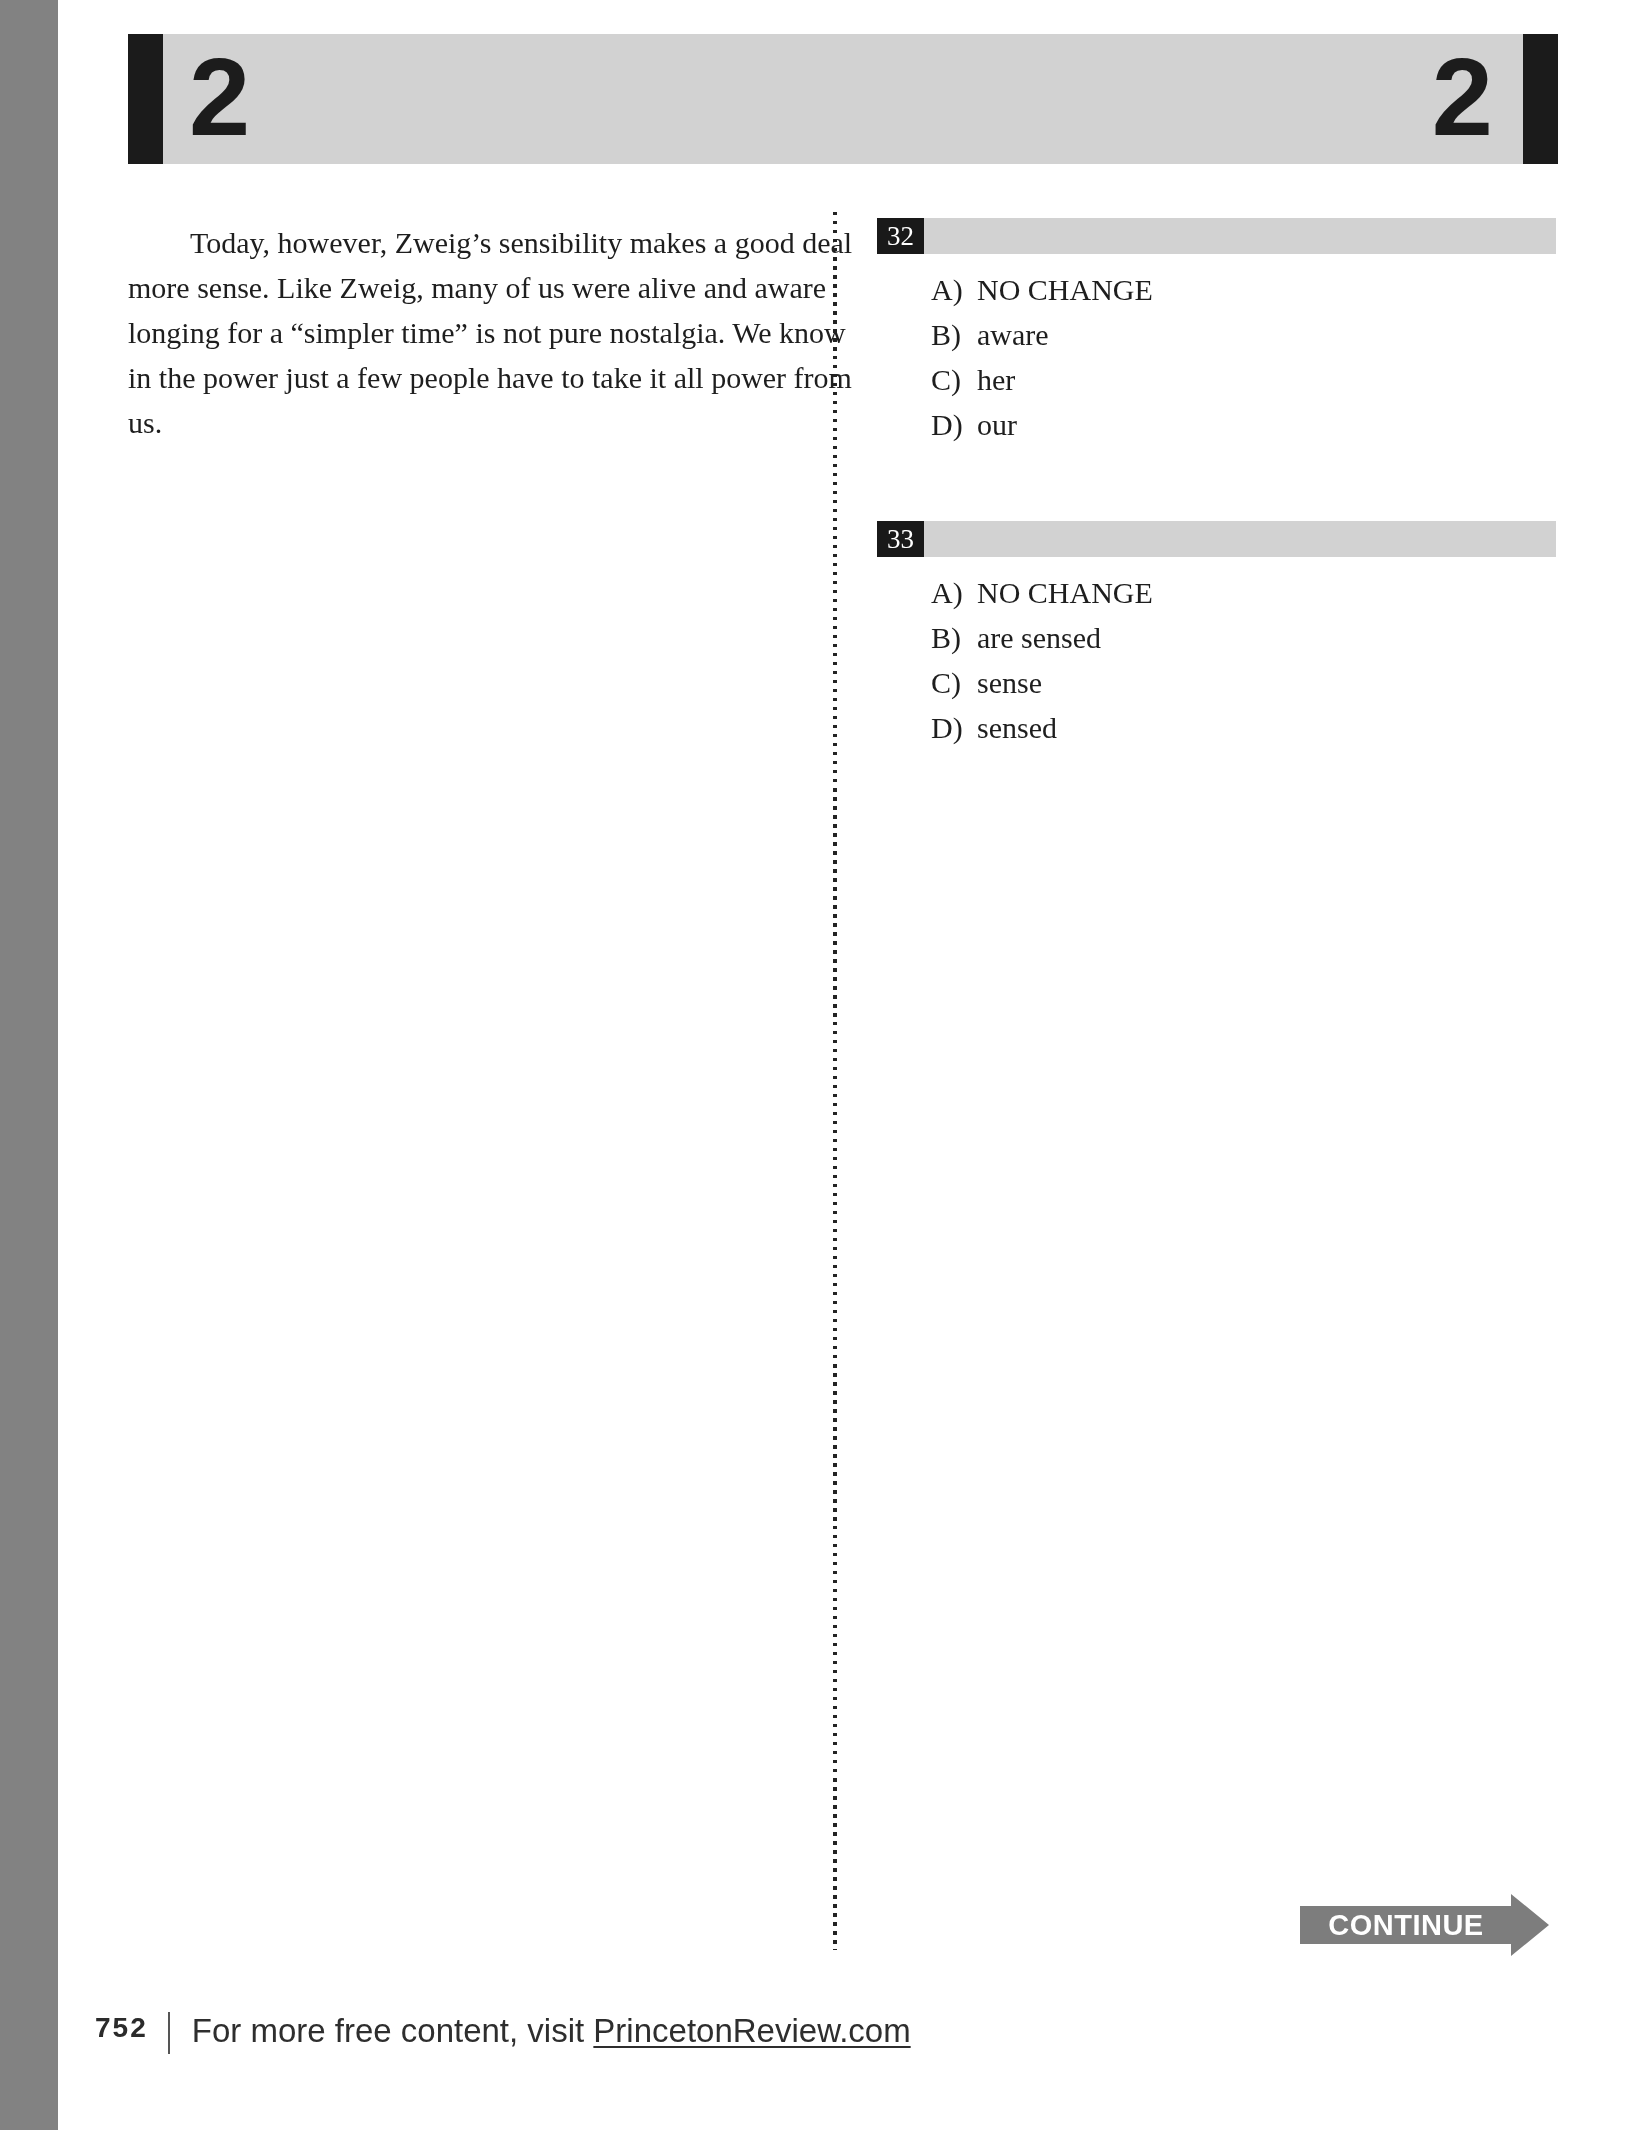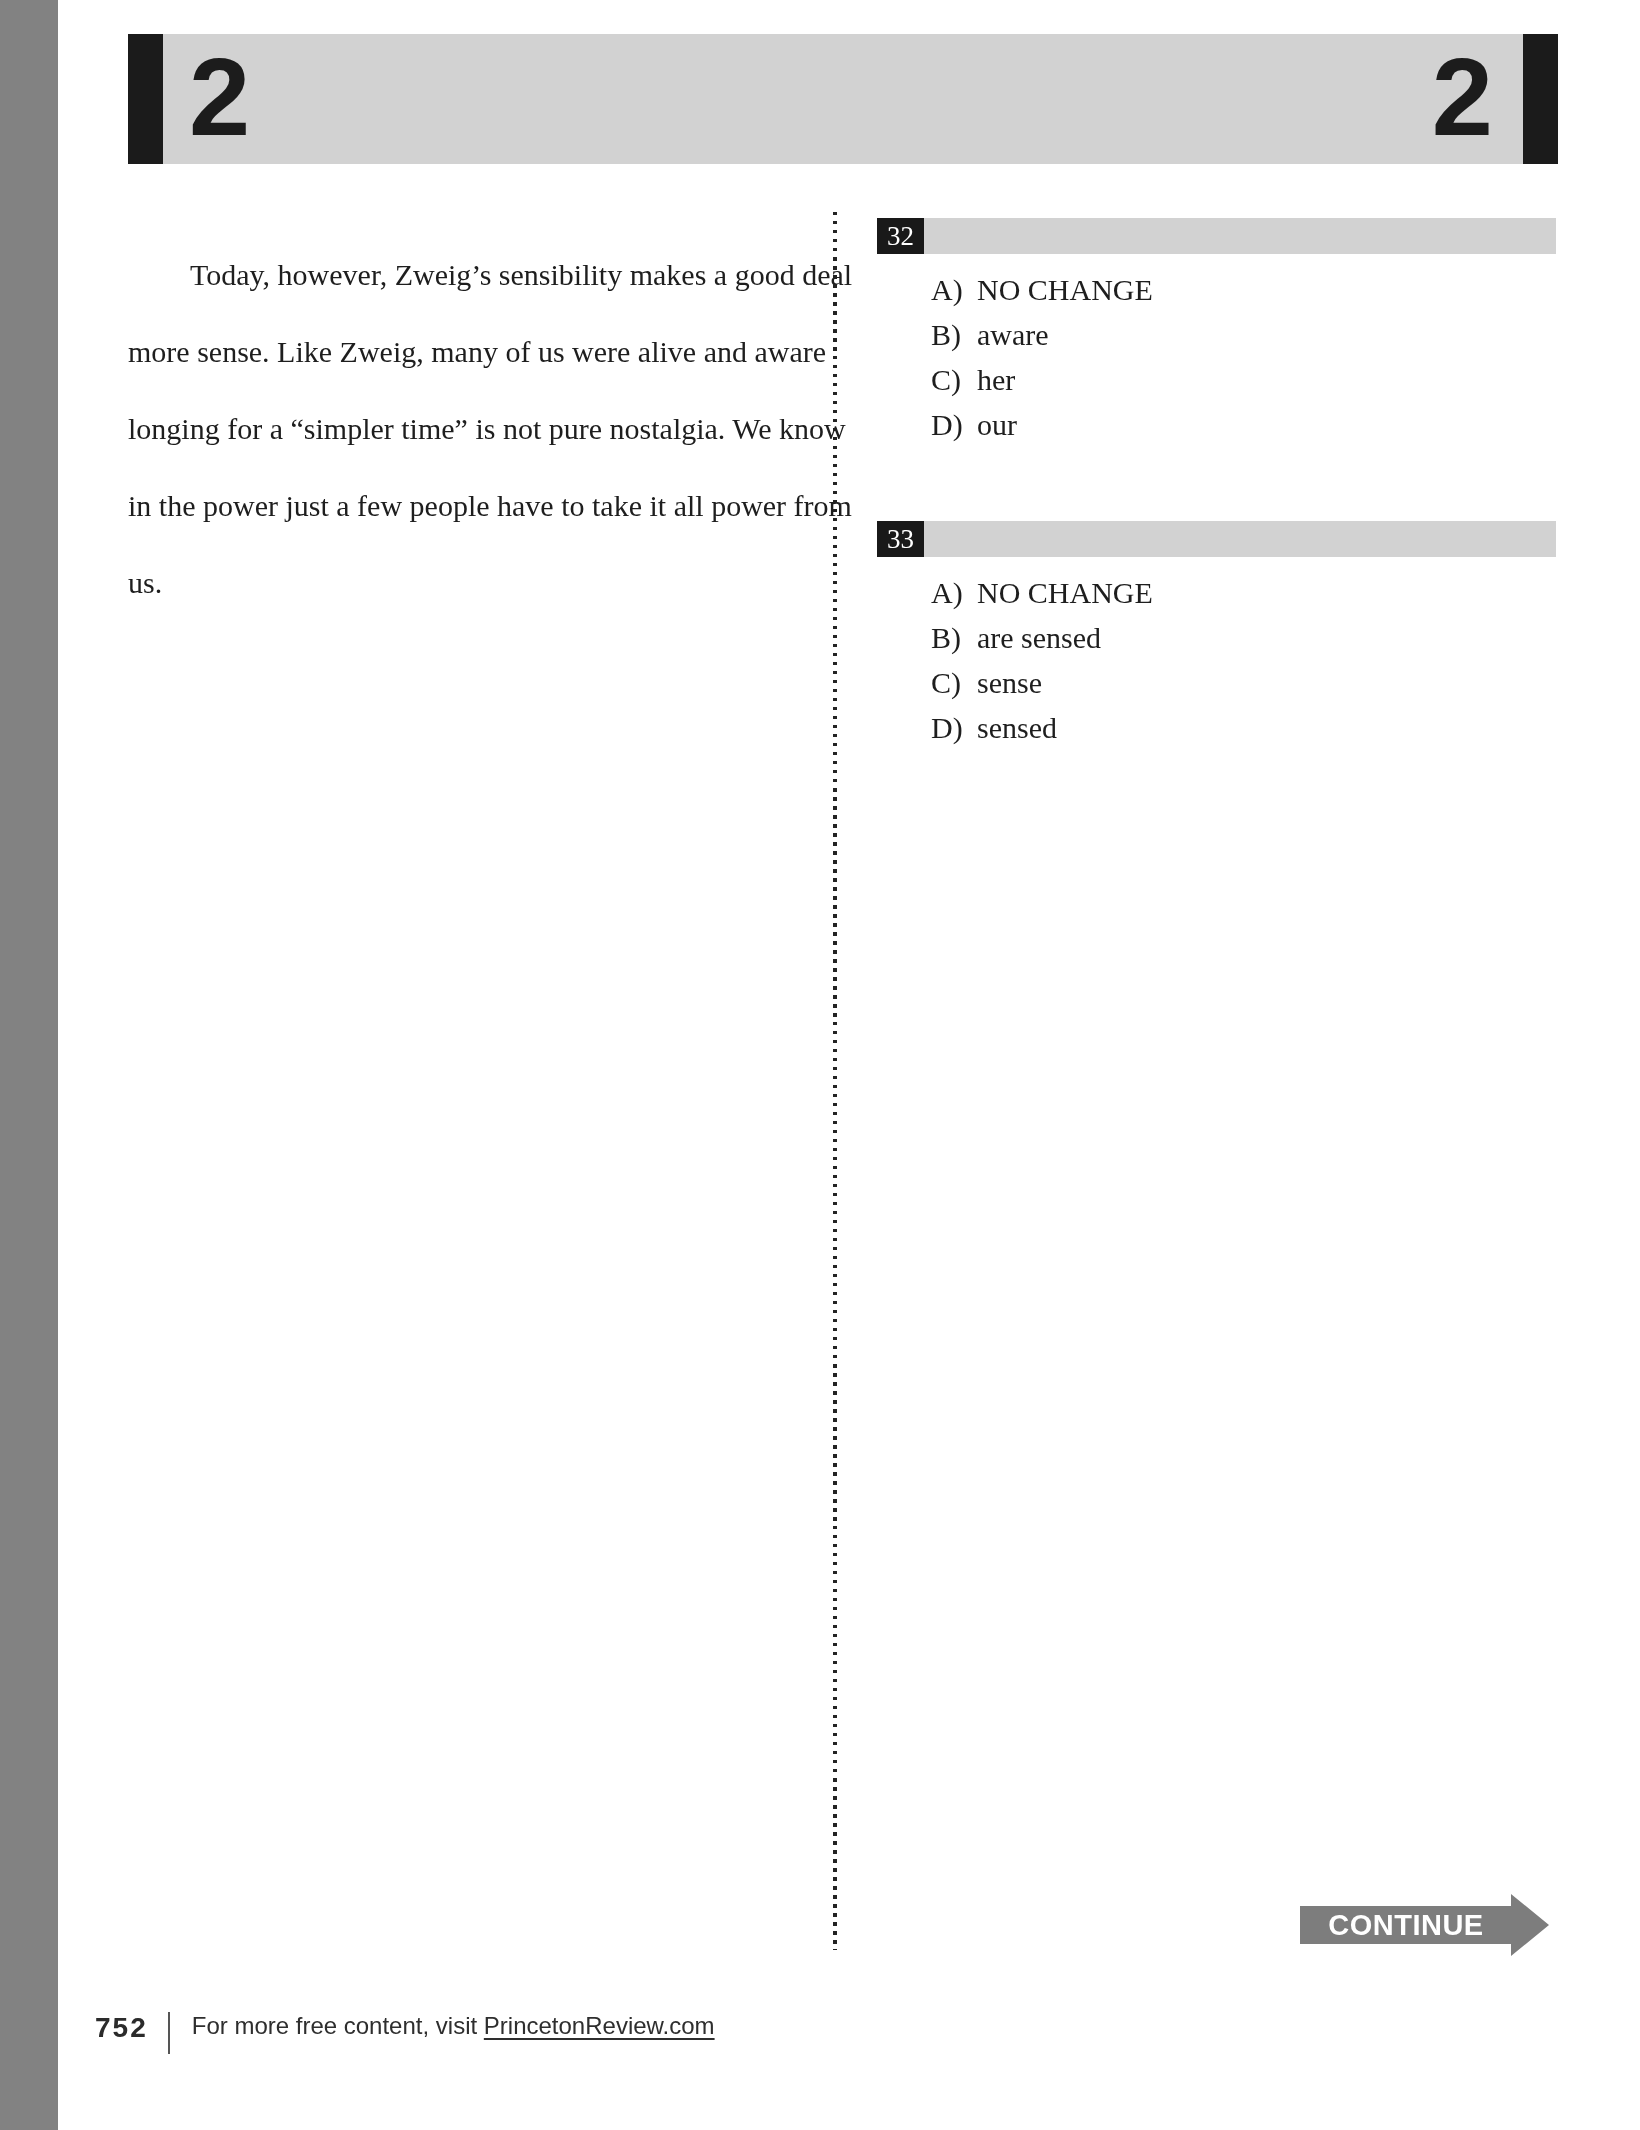--- a/index.html
+++ b/index.html
@@ -35,7 +35,7 @@
     position:absolute;left:128px;top:220px;width:705px;
     font-size:30px;line-height:45px;color:#1e1e1e;
   }
-  .passage-line{white-space:nowrap;height:45px;margin-top:32px;}
+  .passage-line{white-space:nowrap;height:45px;}
   .passage-line:first-child{text-indent:62px;}
   .inline-qnum{
     display:inline-block;

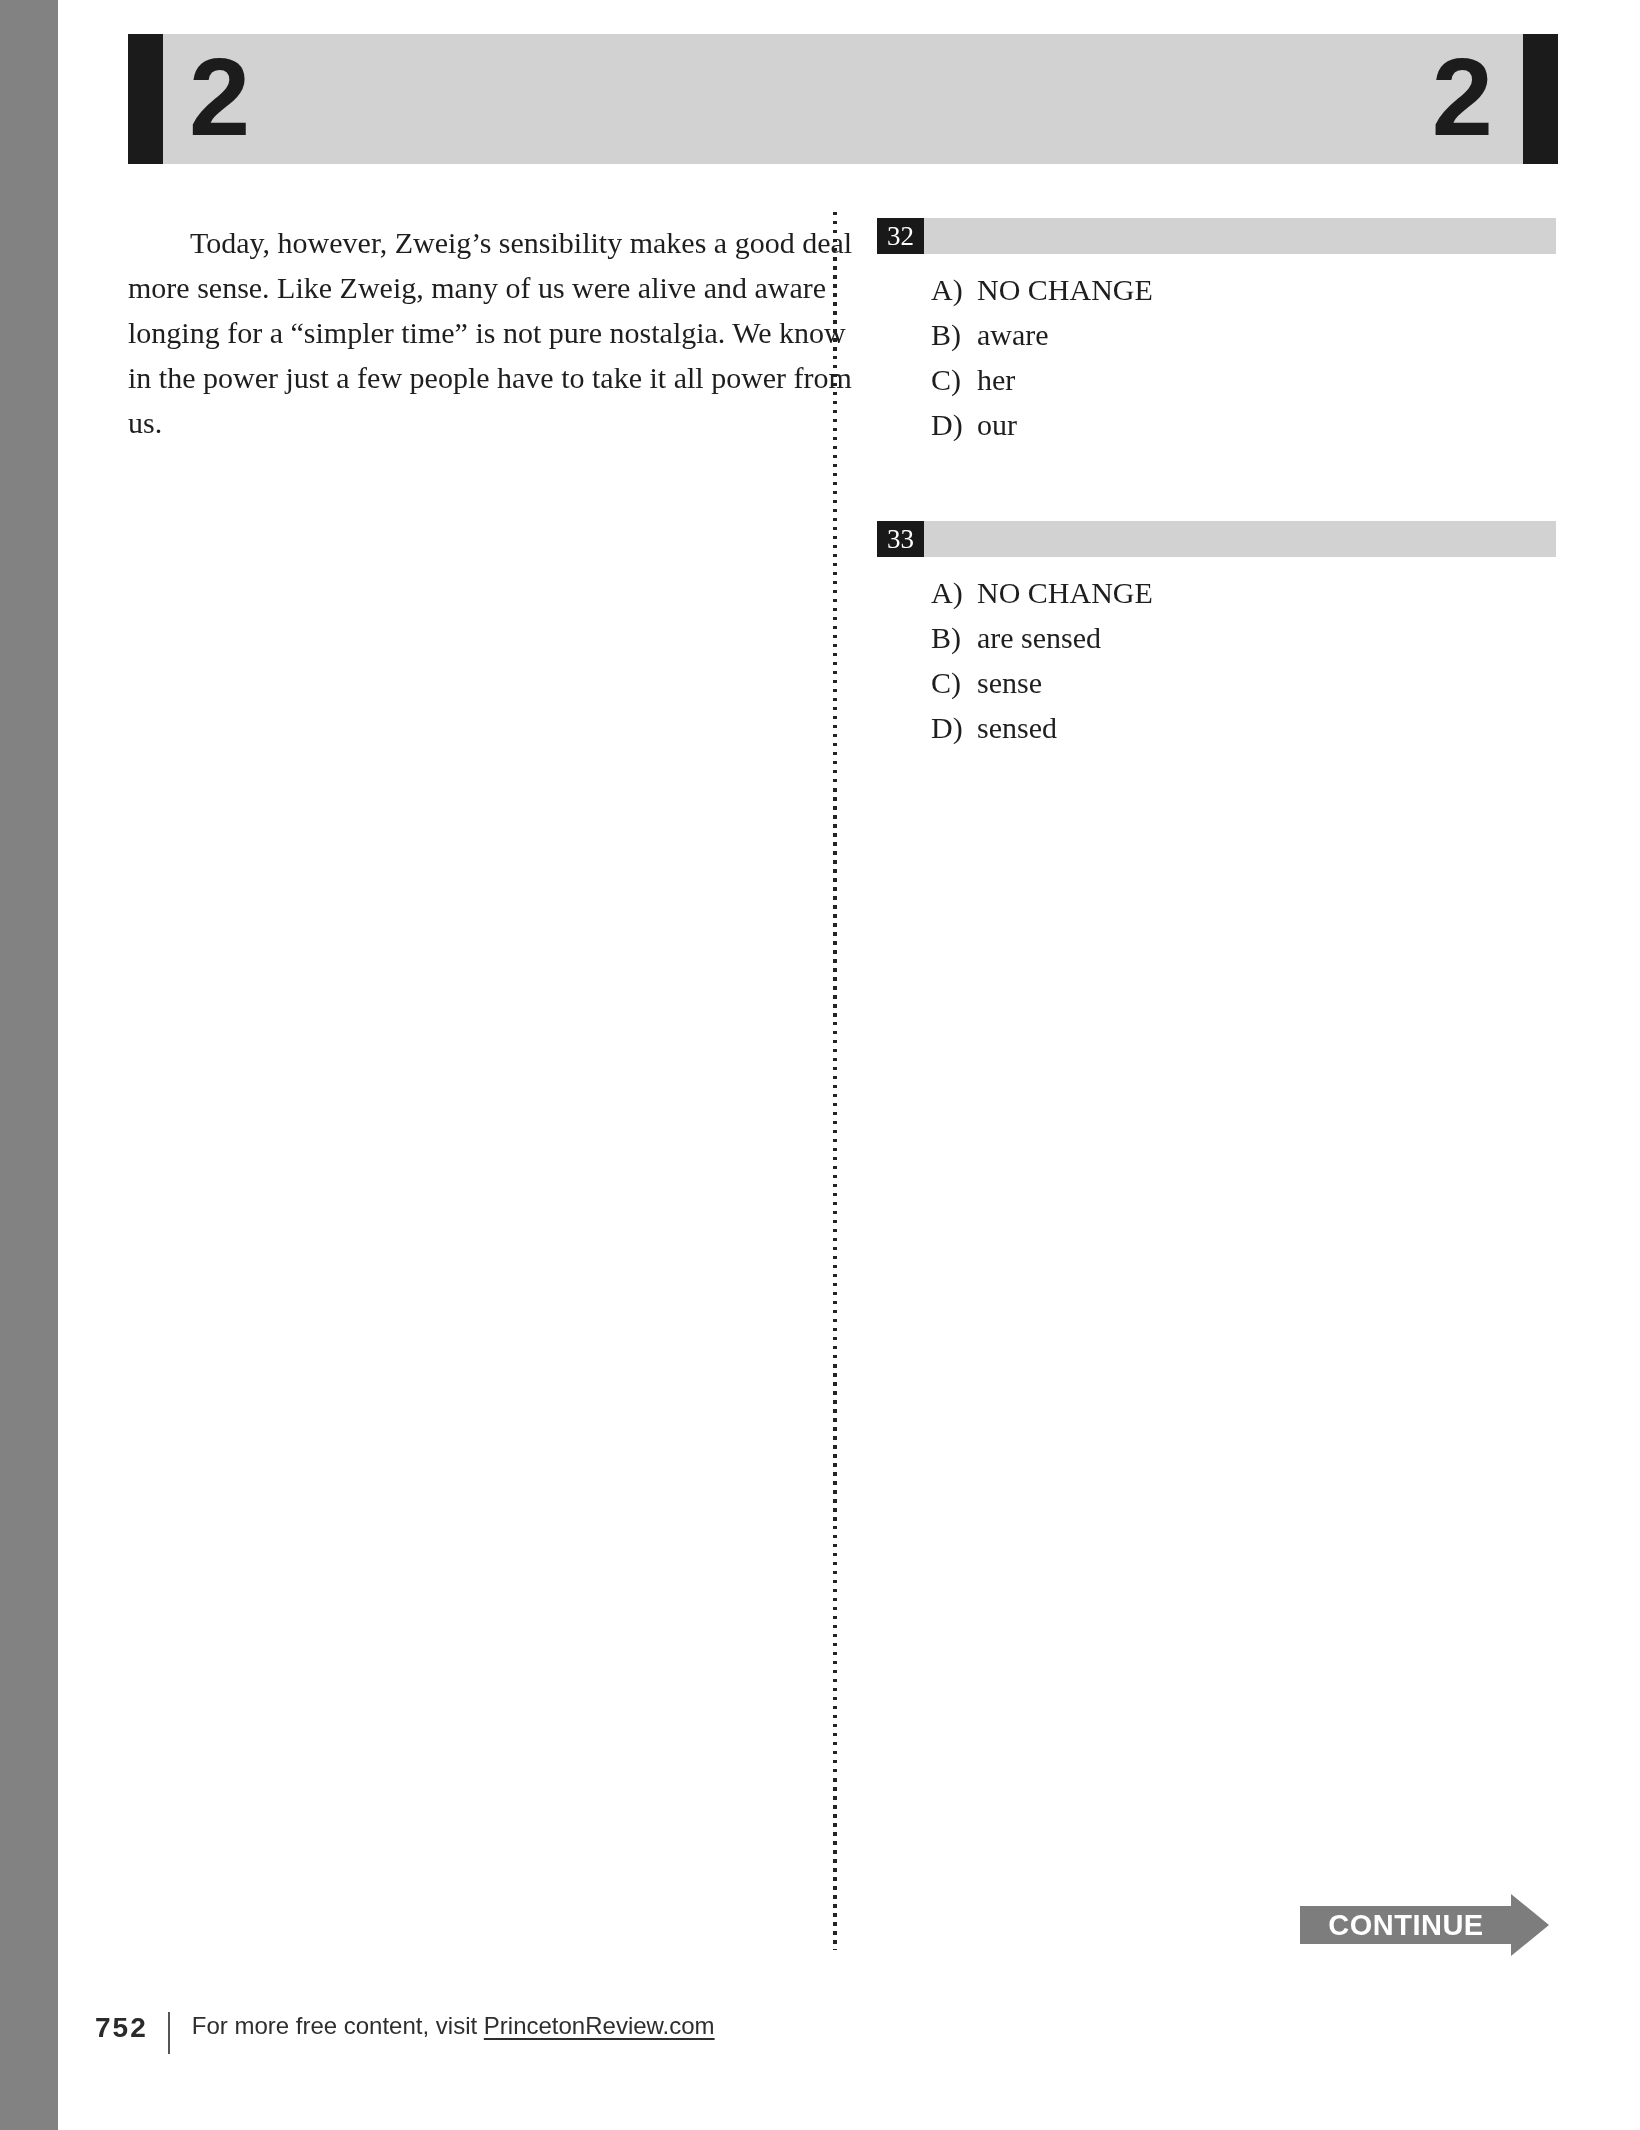--- a/index.html
+++ b/index.html
@@ -80,7 +80,7 @@
   }
   .page-num{font-size:28px;font-weight:bold;letter-spacing:2px;color:#2b2b2b;}
   .footer-divider{width:2px;height:42px;background:#555555;margin:0 22px 0 20px;}
-  .footer-note{font-size:24px;color:#2e2e2e;}
+  .footer-note{font-size:33px;color:#2e2e2e;}
   .footer-link{
     text-decoration:underline;
     text-underline-offset:4px;

